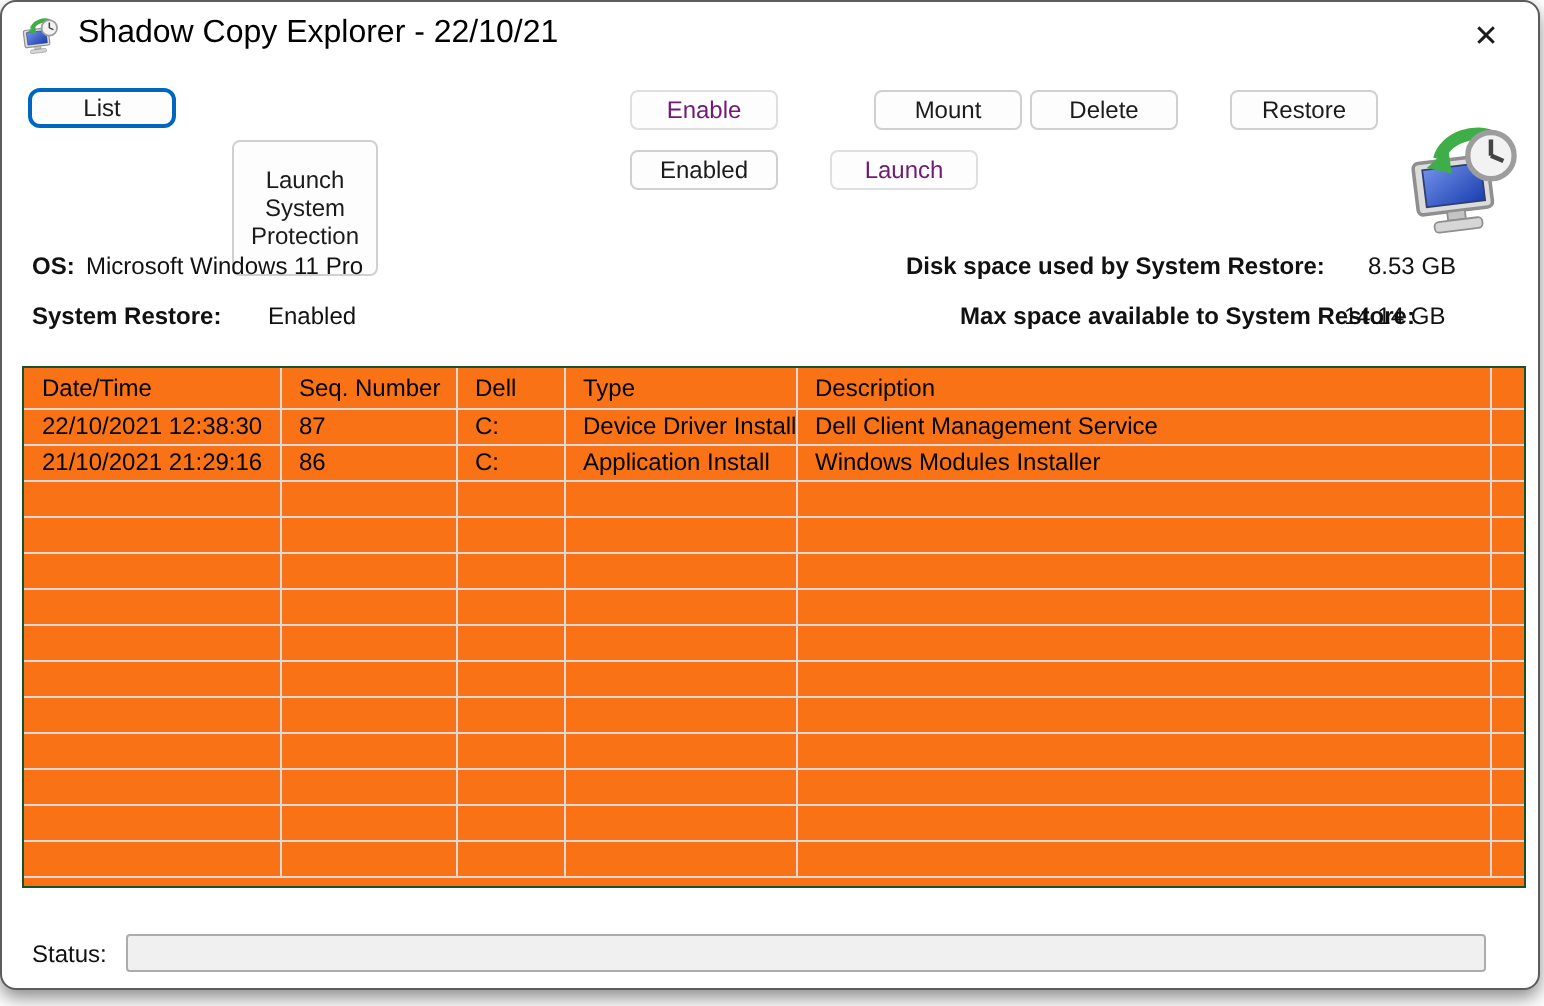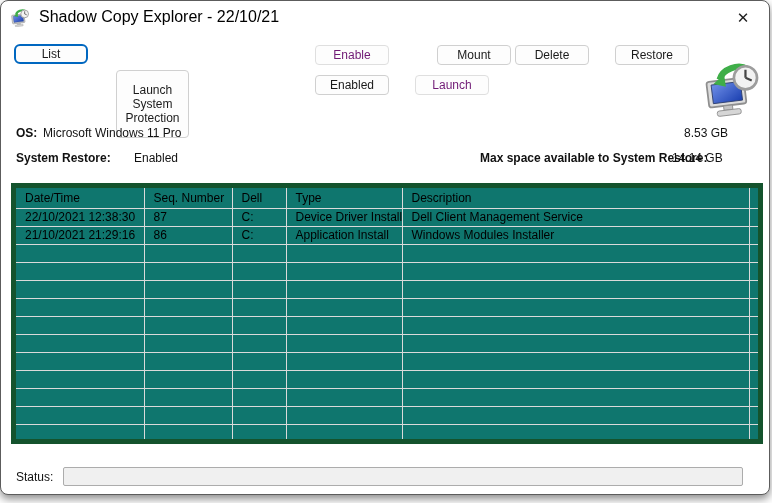--- a/index.html
+++ b/index.html
@@ -140,6 +140,7 @@
   <span class="info" id="os-value">Microsoft Windows 11 Pro</span>
   <span class="info bold" id="sr-label">System Restore:</span>
   <span class="info" id="sr-value">Enabled</span>
+  <span class="info bold" id="disk-label">Disk space used by System Restore:</span>
   <span class="info" id="disk-value">8.53 GB</span>
   <span class="info bold" id="max-label">Max space available to System Restore:</span>
   <span class="info" id="max-value">14.14 GB</span>

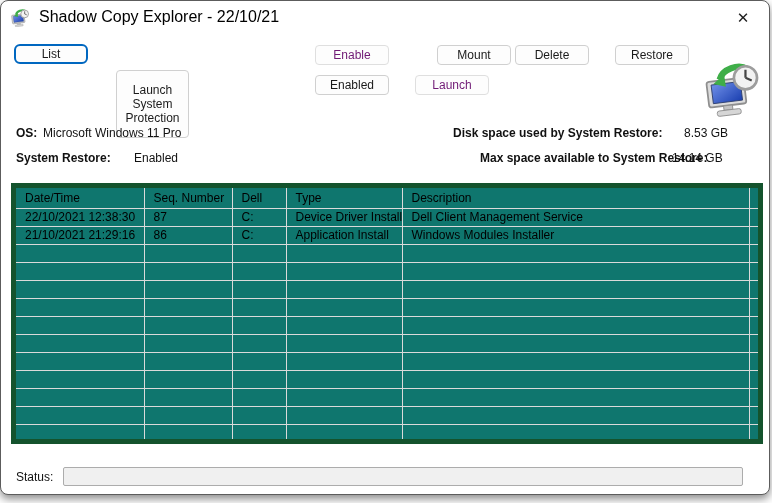--- a/index.html
+++ b/index.html
@@ -60,7 +60,7 @@
   
   .grid-wrap {
     position: absolute; left: 10px; top: 182px; width: 752px; height: 261px;
-    border: 5px solid #14532d; background: #0f766e; overflow: hidden;
+    border: 1px solid #14532d; background: #f97316; overflow: hidden;
   }
   table.grid { border-collapse: collapse; table-layout: fixed; width: 100%; }
   table.grid th, table.grid td {

